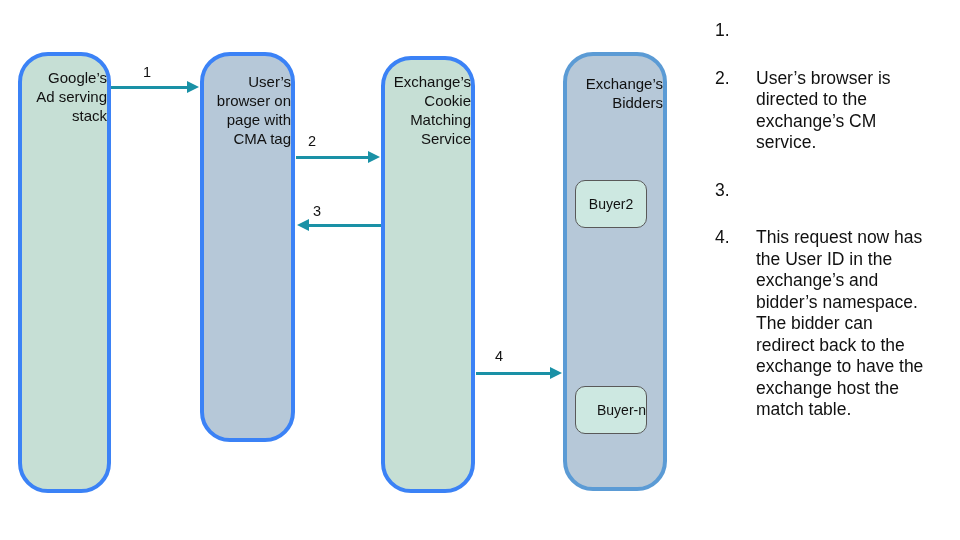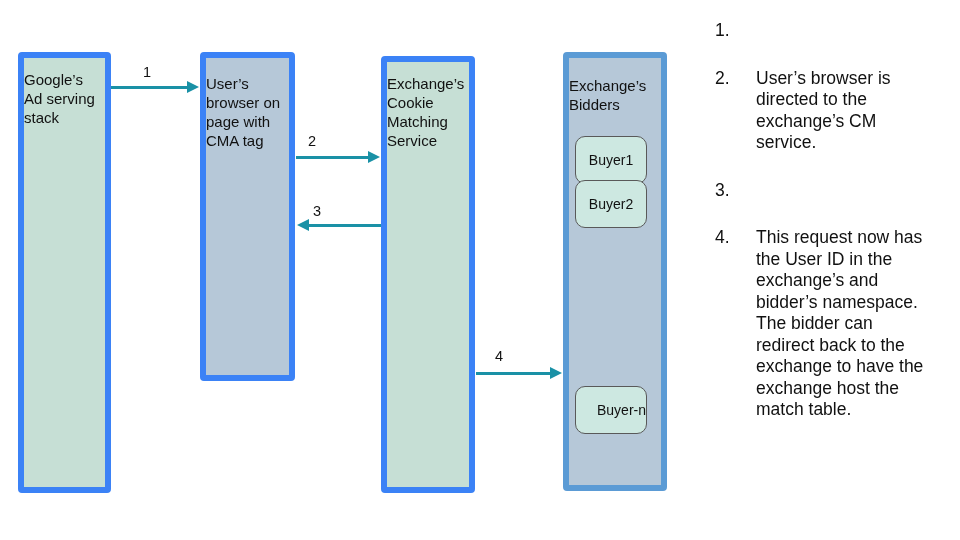--- a/index.html
+++ b/index.html
@@ -11,8 +11,8 @@
   
   .col {
     position: absolute; box-sizing: border-box;
-    border: 6px solid #3b82f6; border-radius: 4px;
-    background: #c6dfd5; text-align: left;
+    border: 4px solid #3b82f6; border-radius: 30px;
+    background: #c6dfd5; text-align: right;
   }
   .col.blue { background: #b6c8d8; }
   .col.blue-border { border-color: #5b9bd5; }

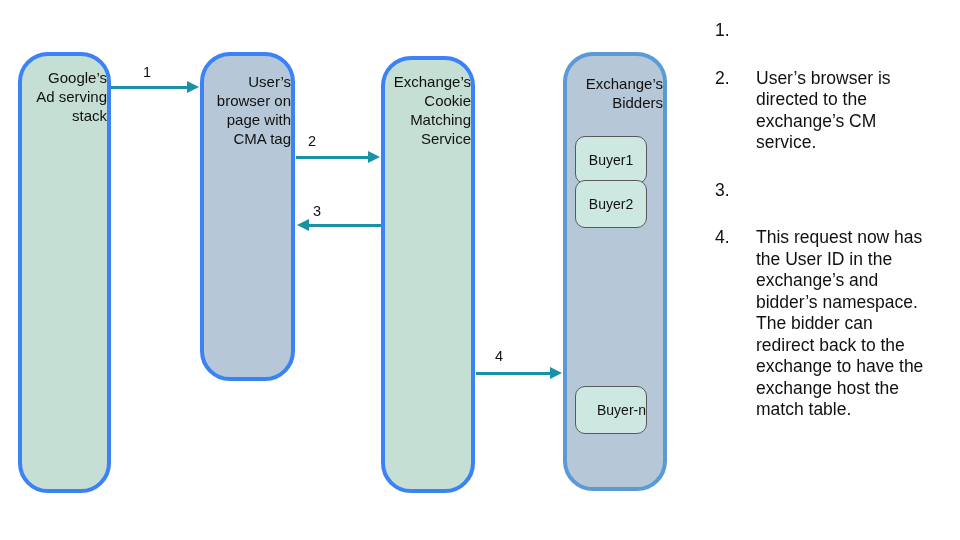--- a/index.html
+++ b/index.html
@@ -67,7 +67,7 @@
 stack</div>
   </div>
 
-  <div class="col blue" style="left:200px; top:52px; width:95px; height:329px;">
+  <div class="col blue" style="left:200px; top:52px; width:95px; height:390px;">
     <div class="col-label" style="padding-top:16px;">User’s
 browser on
 page with

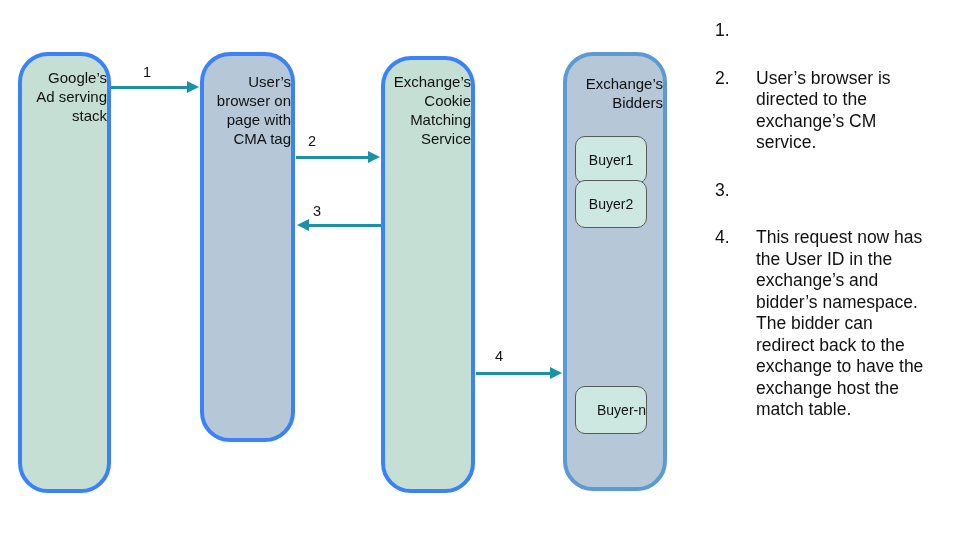--- a/index.html
+++ b/index.html
@@ -86,9 +86,6 @@
 Bidders</div>
   </div>
 
-  <div class="buyer" style="top:136px;">
-    <span>Buyer1</span>
-  </div>
   <div class="buyer" style="top:180px;">
     <span>Buyer2</span>
   </div>

